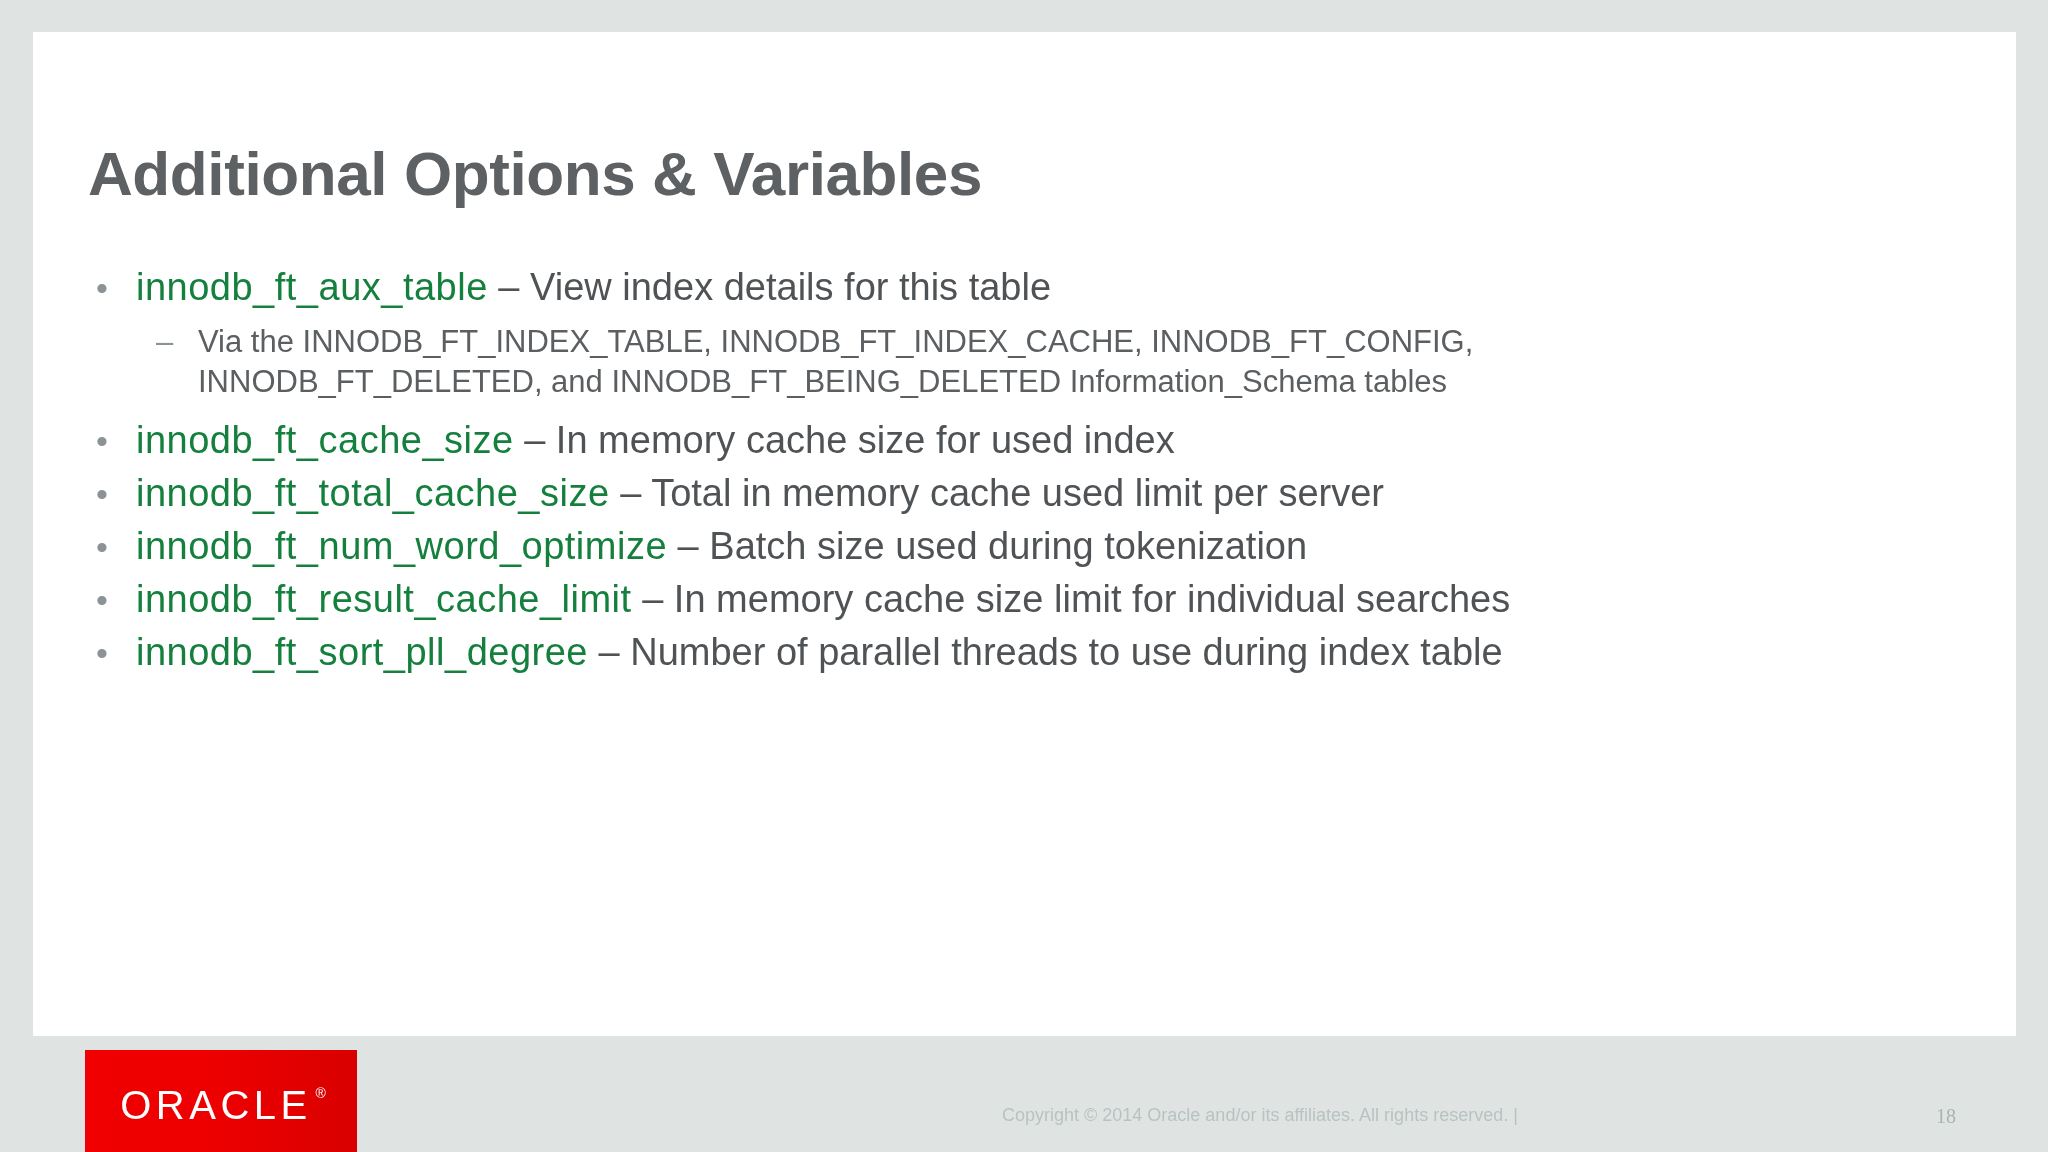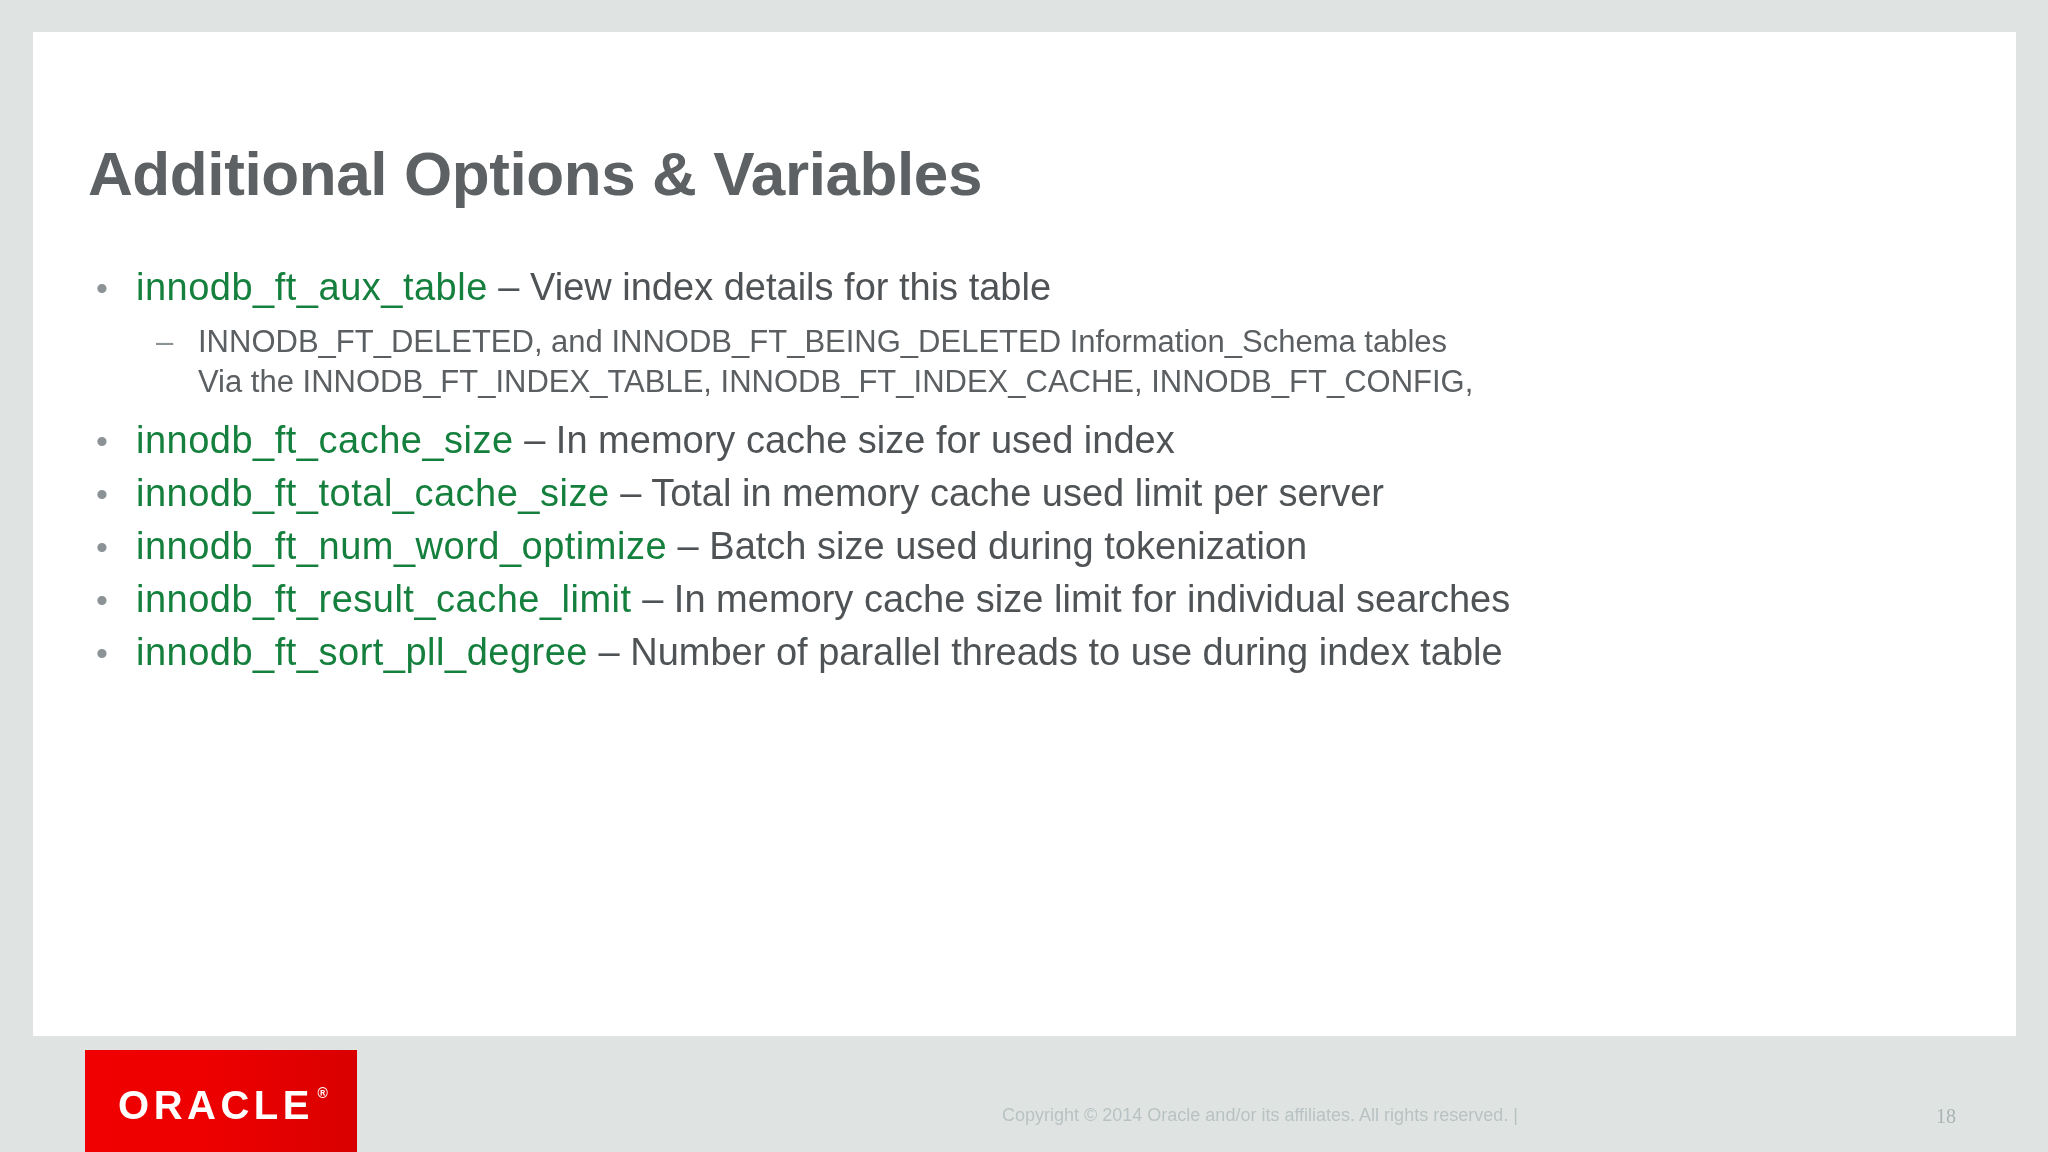--- a/index.html
+++ b/index.html
@@ -171,8 +171,8 @@
       </div>
       <div class="subbullet">
         <span class="marker">–</span>
+        <span class="sub-line">Via the INNODB_FT_INDEX_TABLE, INNODB_FT_INDEX_CACHE, INNODB_FT_CONFIG,</span>
         <span class="sub-line">INNODB_FT_DELETED, and INNODB_FT_BEING_DELETED Information_Schema tables</span>
-        <span class="sub-line">Via the INNODB_FT_INDEX_TABLE, INNODB_FT_INDEX_CACHE, INNODB_FT_CONFIG,</span>
       </div>
 
       <div class="bullet">

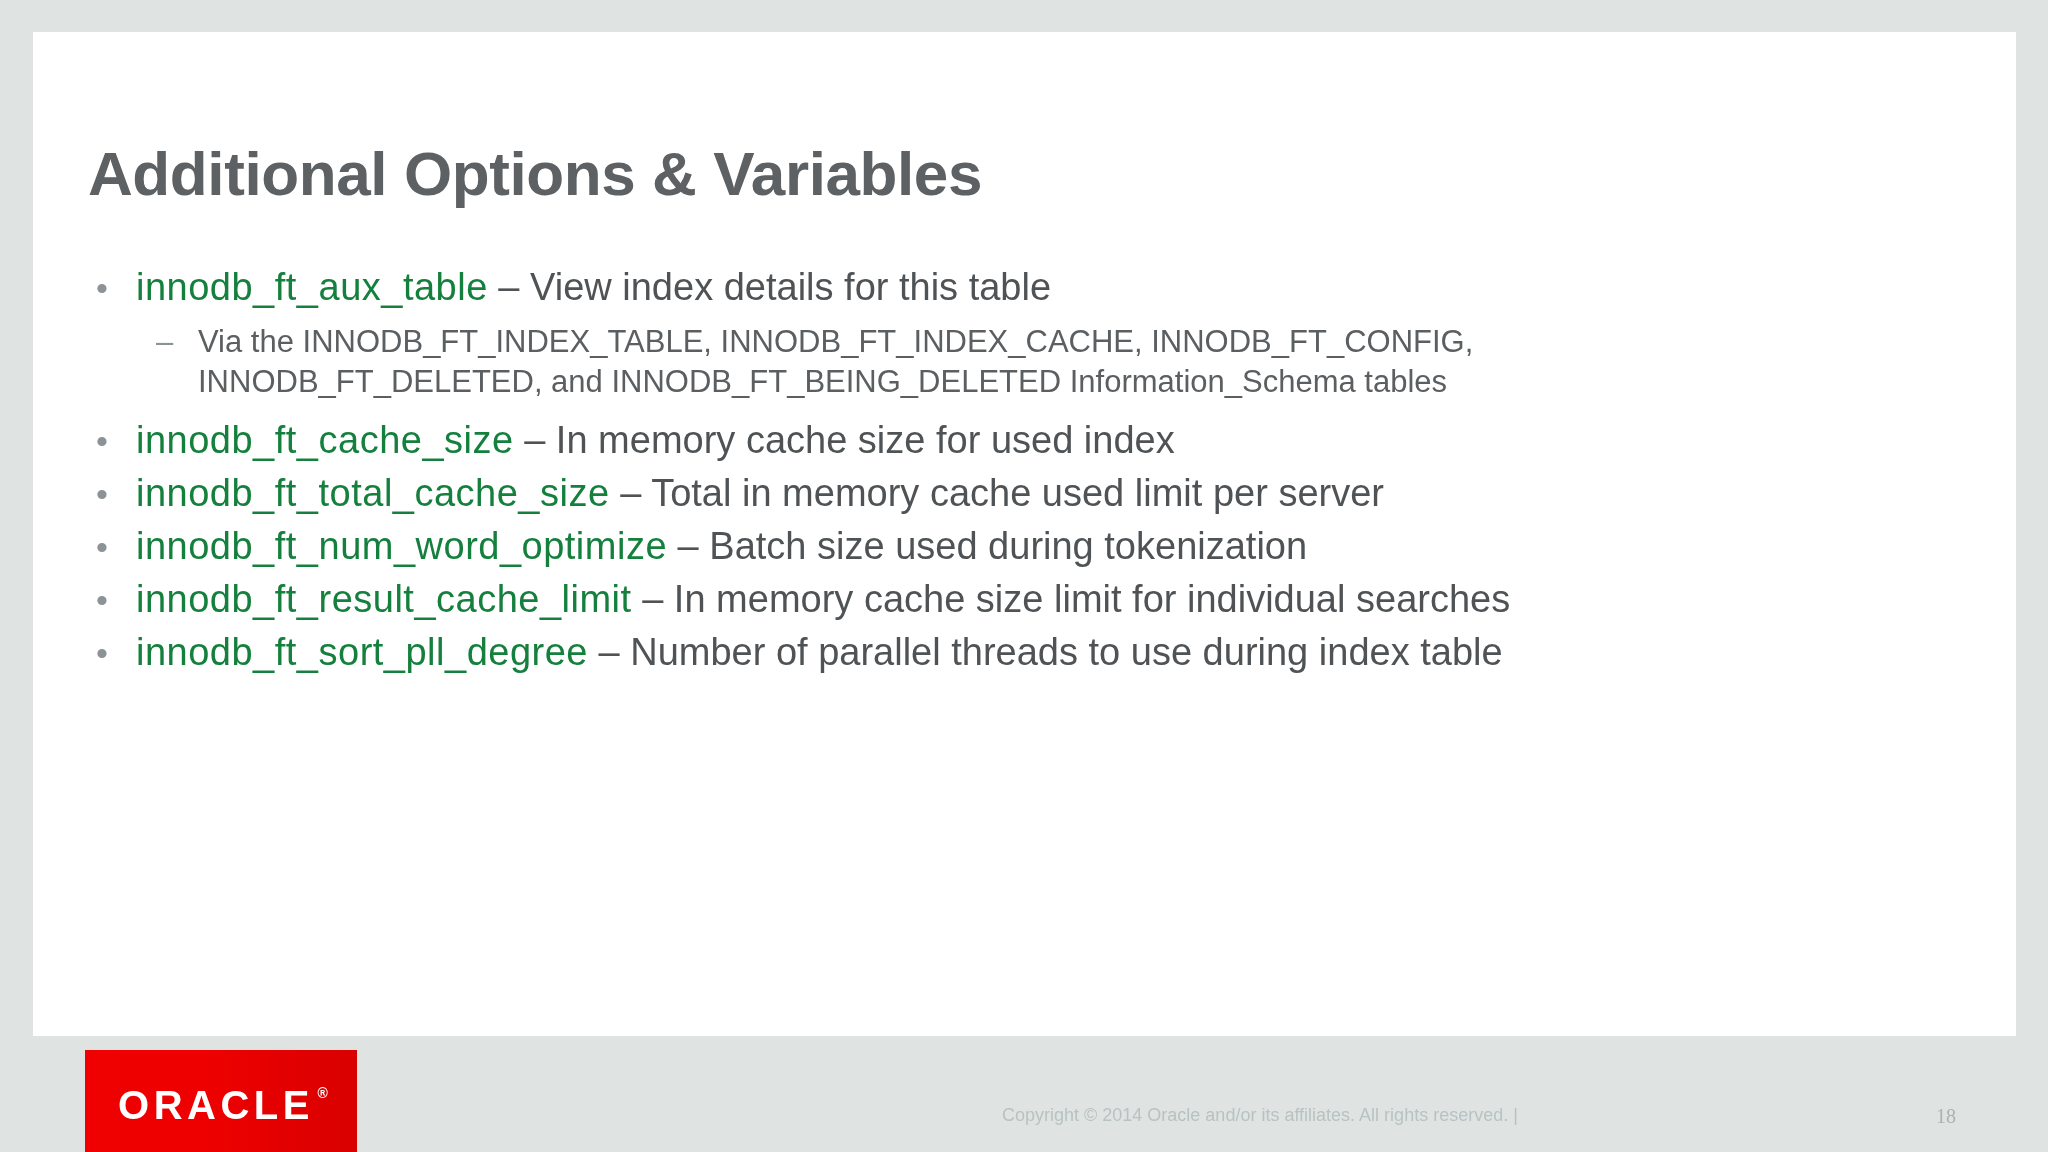--- a/index.html
+++ b/index.html
@@ -125,7 +125,7 @@
     color: #ffffff;
     font-size: 40px;
     letter-spacing: 4.5px;
-    font-weight: 700;
+    font-weight: 400;
     position: relative;
     padding-right: 10px;
     margin-top: 8px;

